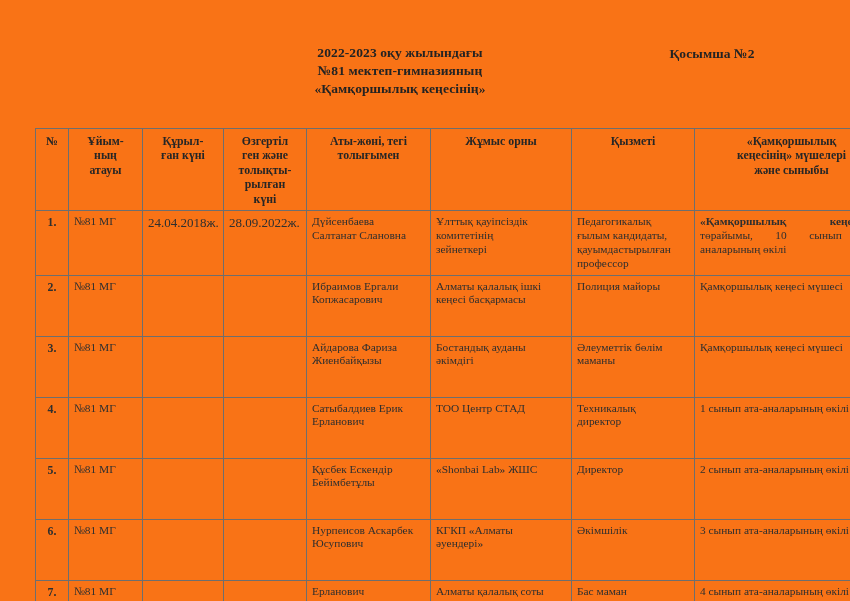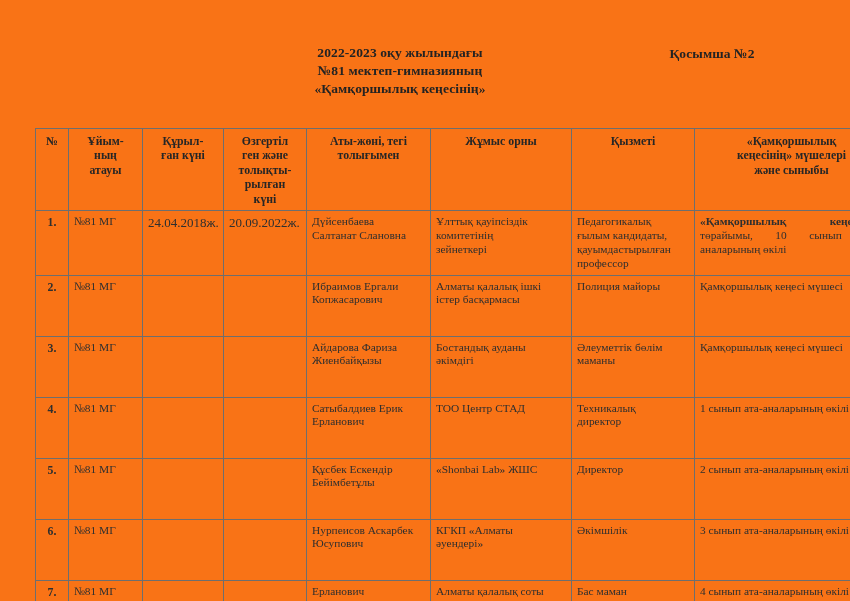--- a/index.html
+++ b/index.html
@@ -165,7 +165,7 @@
             <td class="c-num">1.</td>
             <td class="c-org">№81 МГ</td>
             <td class="c-made">24.04.2018ж.</td>
-            <td class="c-mod">20.09.2022ж.</td>
+            <td class="c-mod">28.09.2022ж.</td>
             <td class="c-name">
               <span class="cellline">Дүйсенбаева</span>
               <span class="cellline">Салтанат Слановна</span>

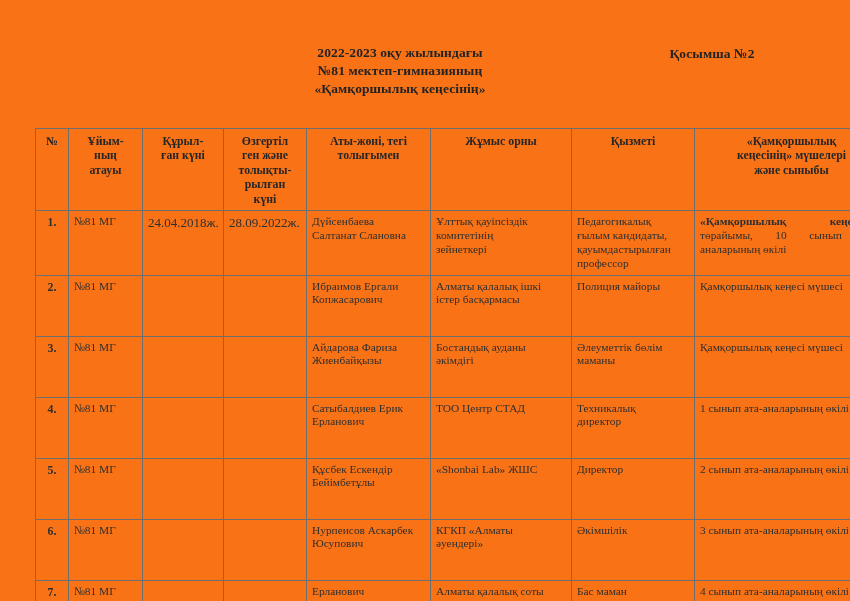--- a/index.html
+++ b/index.html
@@ -194,7 +194,7 @@
             </td>
             <td class="c-work">
               <span class="cellline">Алматы қалалық ішкі</span>
-              <span class="cellline">істер басқармасы</span>
+              <span class="cellline">кеңесі басқармасы</span>
             </td>
             <td class="c-post">
               <span class="cellline">Полиция майоры</span>

